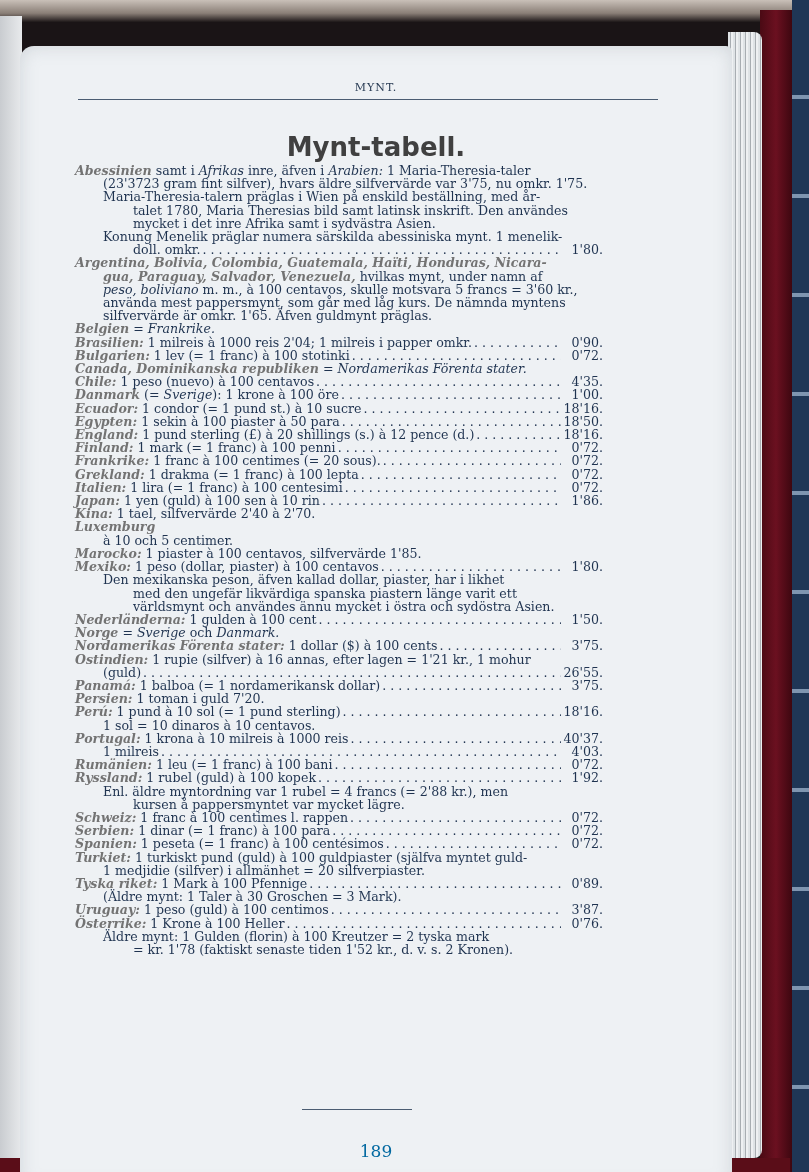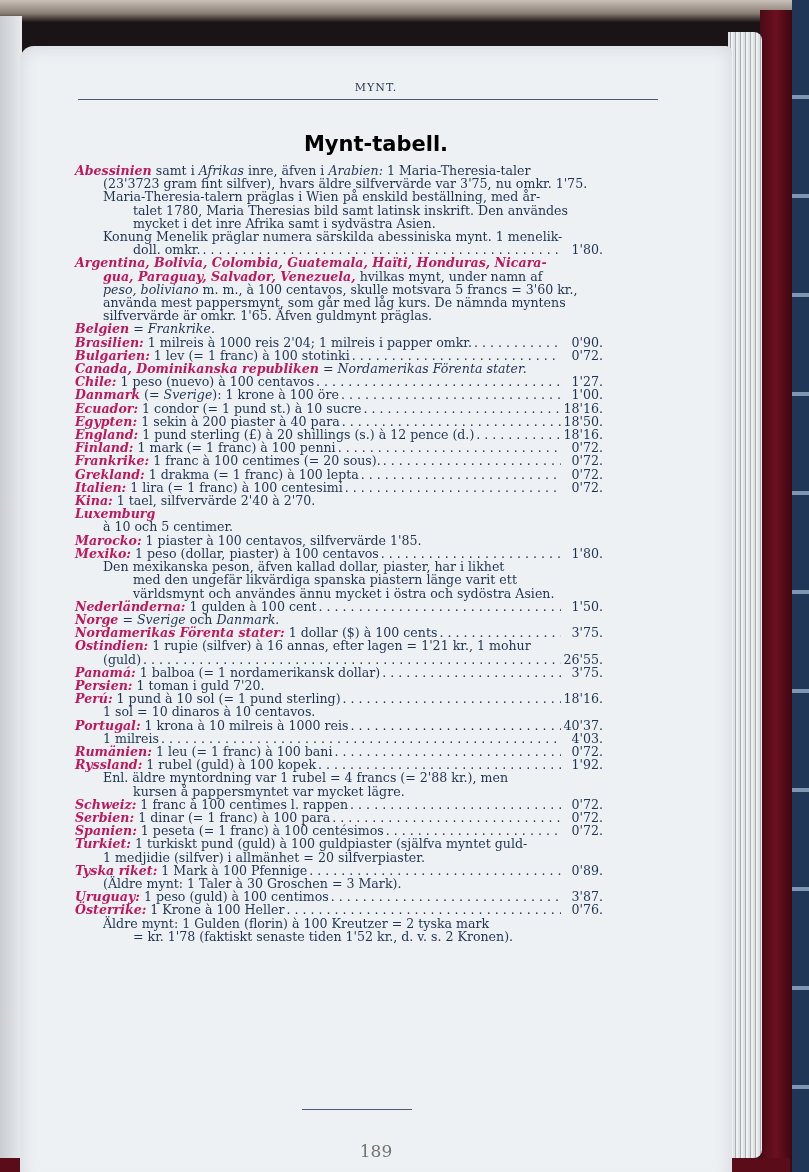--- a/index.html
+++ b/index.html
@@ -52,7 +52,7 @@
   .title {
     position:absolute; left:0; width:712px; top:86px; text-align:center;
     font-family:"DejaVu Sans", "Liberation Sans", sans-serif;
-    font-weight:bold; font-size:21px; color:#000000;
+    font-weight:bold; font-size:26px; color:#404040;
   }
   .body {
     position:absolute; left:55px; top:118px; width:528px;

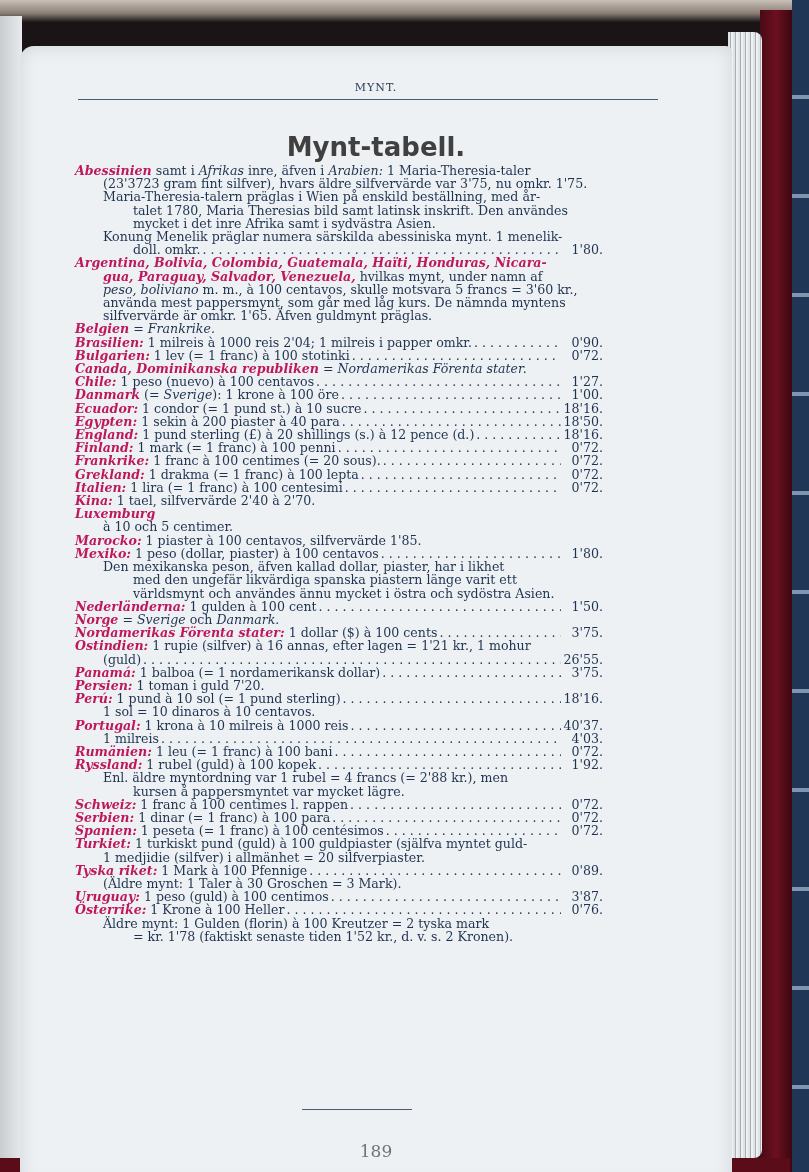--- a/index.html
+++ b/index.html
@@ -62,7 +62,7 @@
   .line { display:flex; white-space:nowrap; }
   .line.cont { padding-left:28px; }
   .line.subcont { padding-left:58px; }
-  .country { font-weight:bold; font-style:italic; color:#be185d; }
+  .country { font-weight:bold; font-style:italic; color:#737373; }
   .it { font-style:italic; }
   .txt { white-space:pre; }
   .dots {

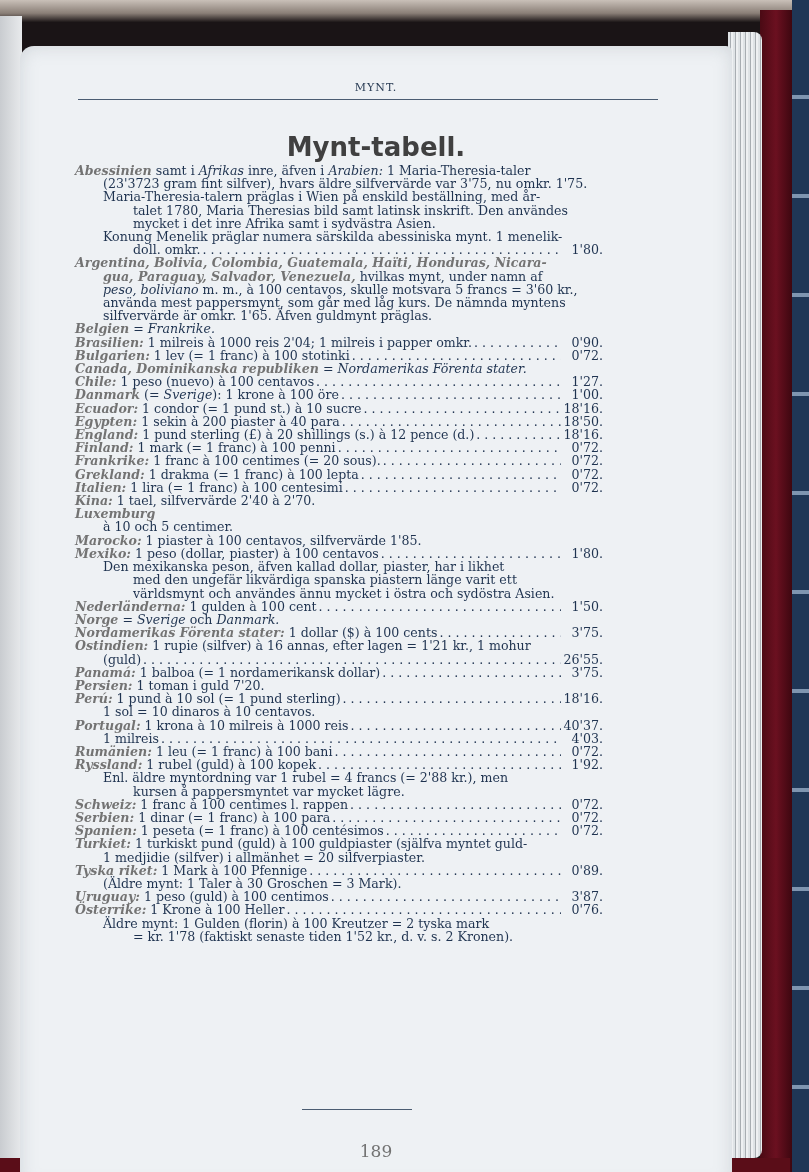--- a/index.html
+++ b/index.html
@@ -182,7 +182,7 @@
           <span class="txt country">Chile:</span>
           <span class="txt"> 1 peso (nuevo) à 100 centavos</span>
           <span class="dots"></span>
-          <span class="val">1'27.</span>
+          <span class="val">4'35.</span>
         </div>
       </div>
       <div class="entry">

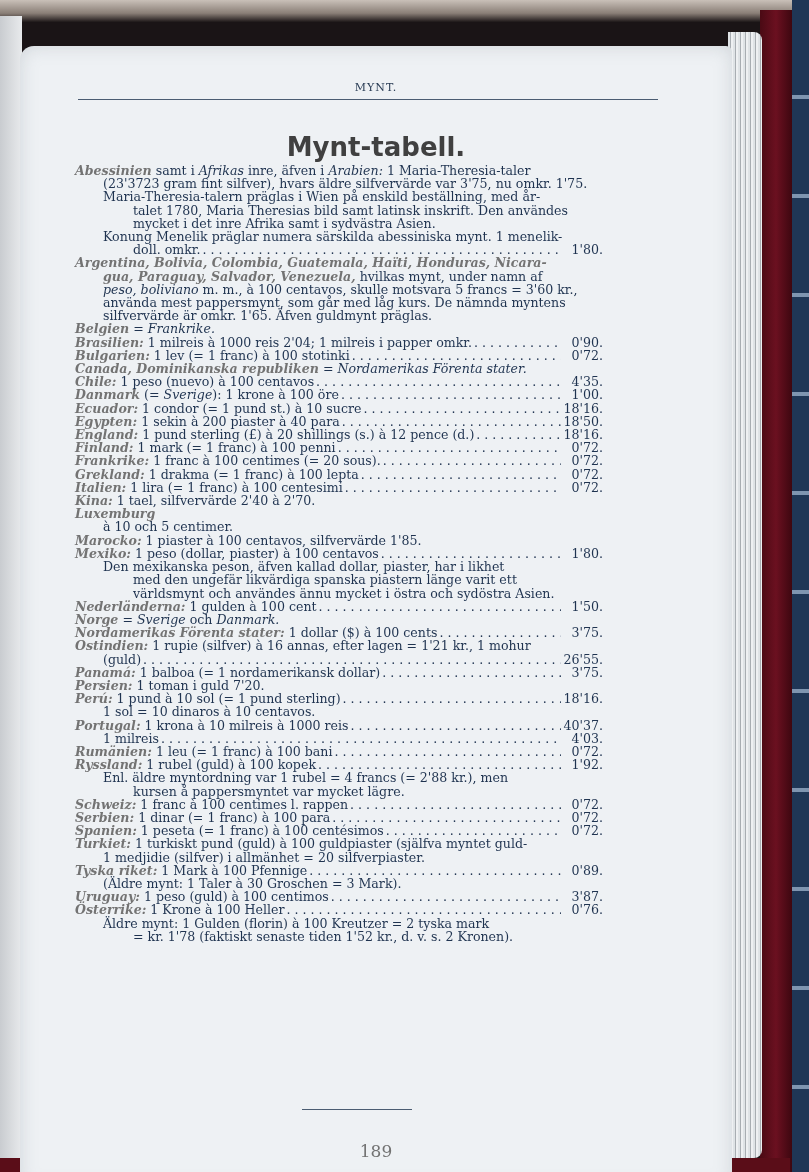--- a/index.html
+++ b/index.html
@@ -206,7 +206,7 @@
       <div class="entry">
         <div class="line">
           <span class="txt country">Egypten:</span>
-          <span class="txt"> 1 sekin à 200 piaster à 40 para</span>
+          <span class="txt"> 1 sekin à 100 piaster à 50 para</span>
           <span class="dots"></span>
           <span class="val">18'50.</span>
         </div>

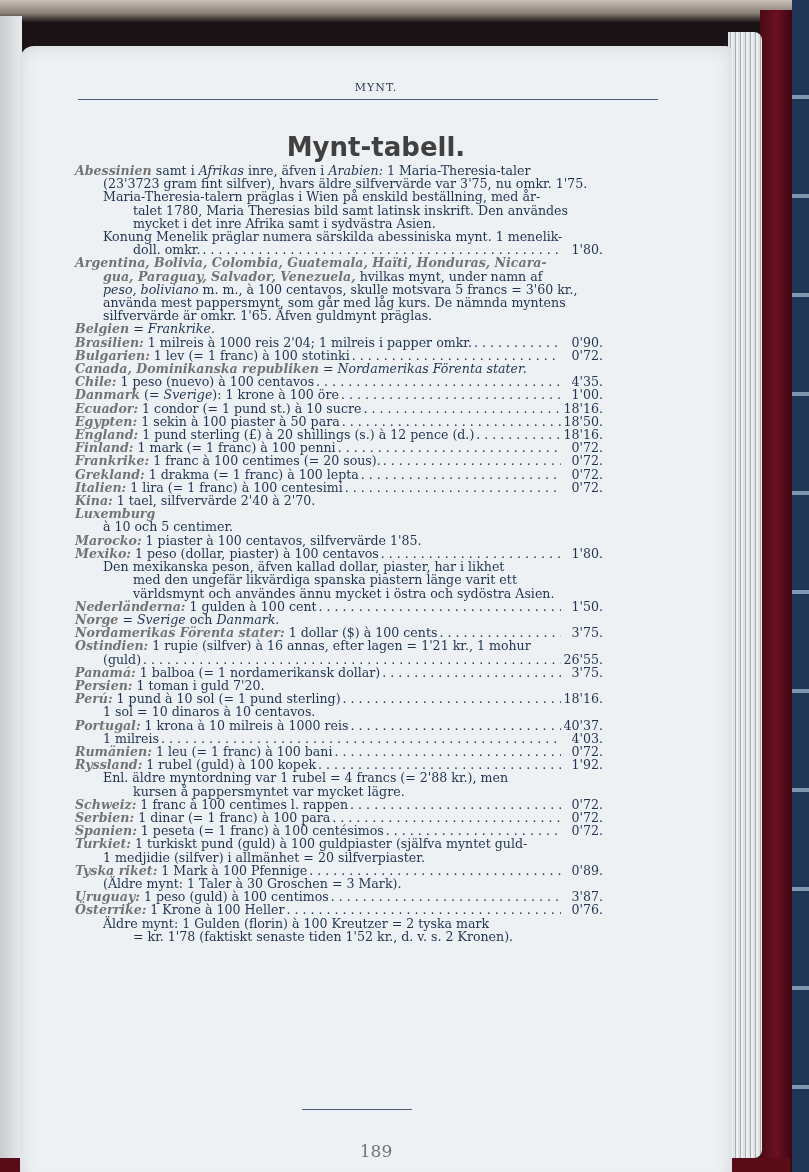--- a/index.html
+++ b/index.html
@@ -253,6 +253,14 @@
       </div>
       <div class="entry">
         <div class="line">
+          <span class="txt country">Japan:</span>
+          <span class="txt"> 1 yen (guld) à 100 sen à 10 rin</span>
+          <span class="dots"></span>
+          <span class="val">1'86.</span>
+        </div>
+      </div>
+      <div class="entry">
+        <div class="line">
           <span class="txt country">Kina:</span>
           <span class="txt"> 1 tael, silfvervärde 2'40 à 2'70.</span>
         </div>

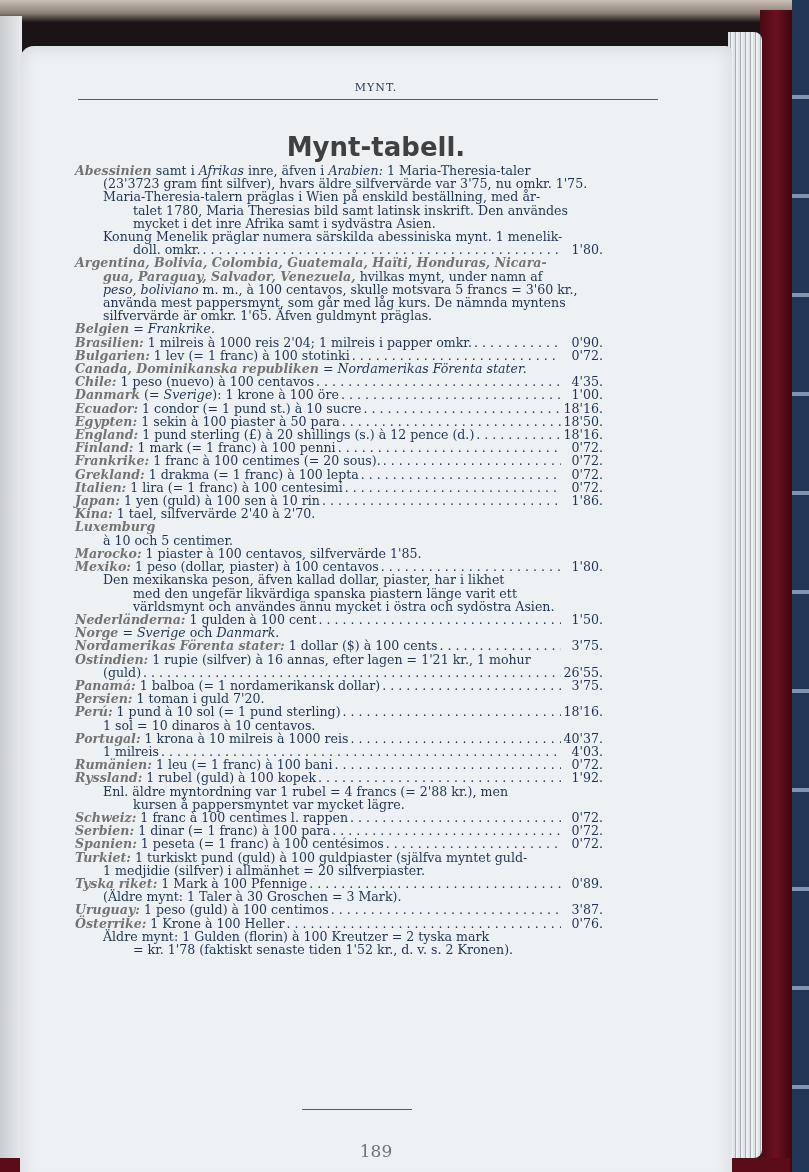--- a/index.html
+++ b/index.html
@@ -79,7 +79,7 @@
   }
   .page-num {
     position:absolute; left:0; width:712px; top:1095px; text-align:center;
-    font-size:17px; color:#737373;
+    font-size:17px; color:#0369a1;
   }
 </style>
 </head>

